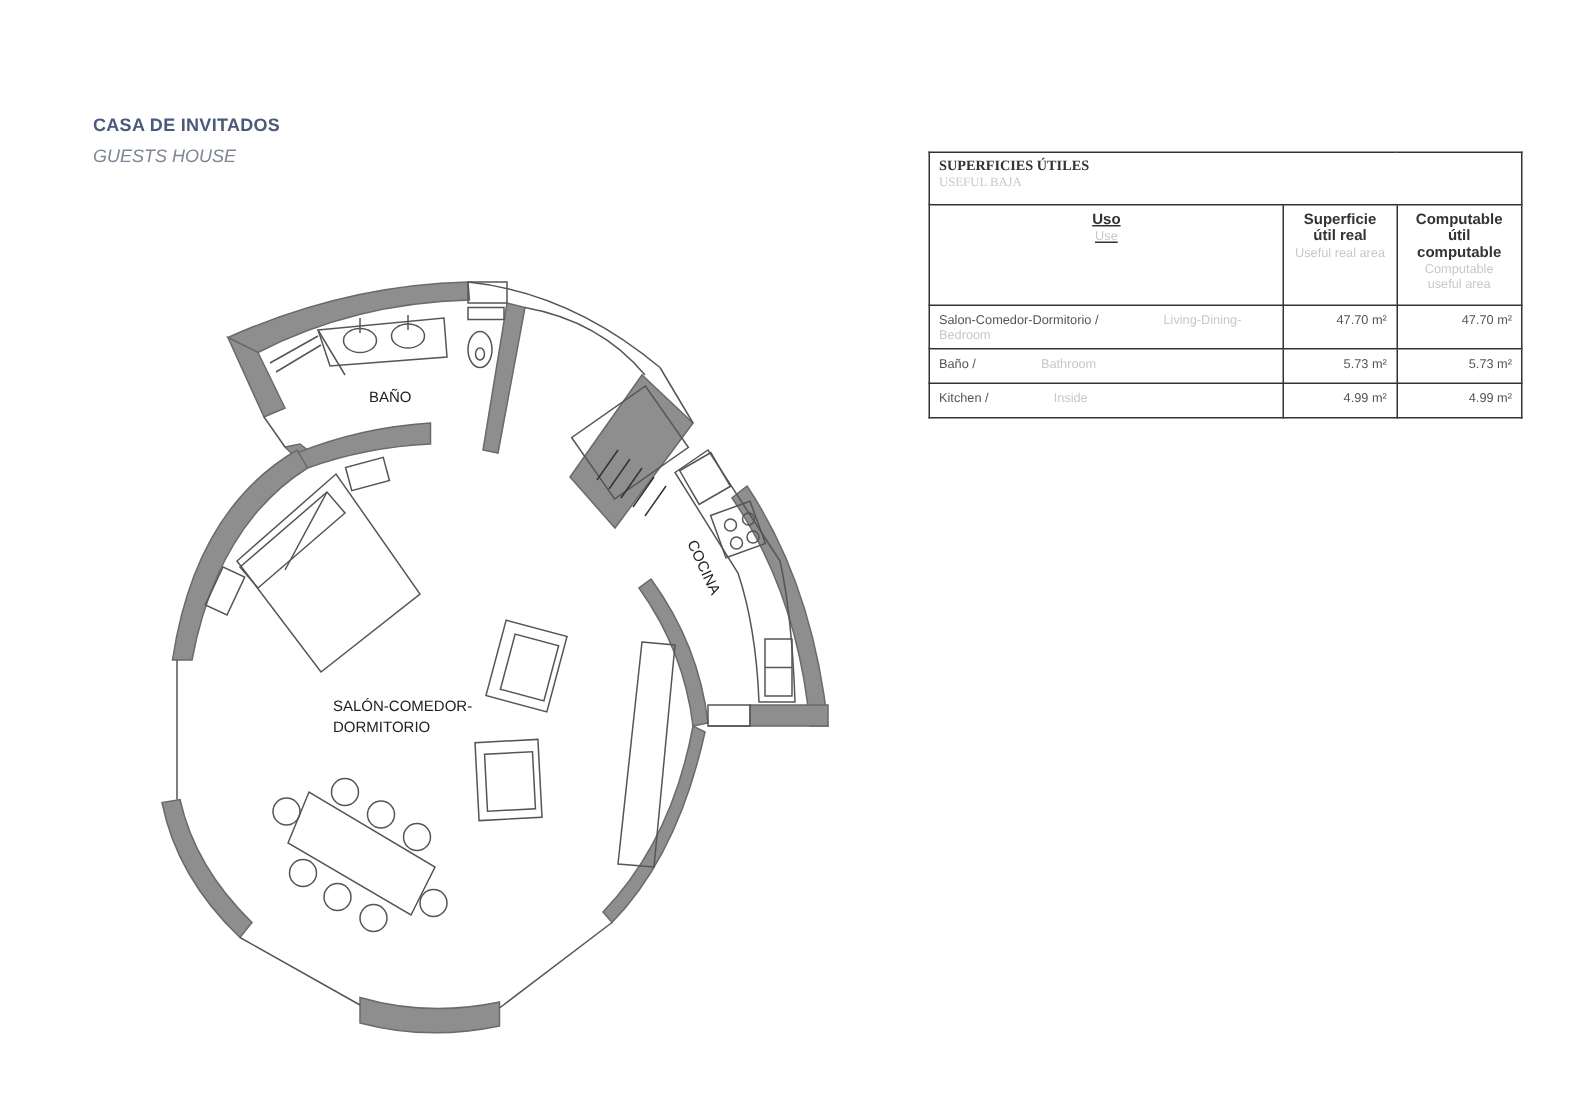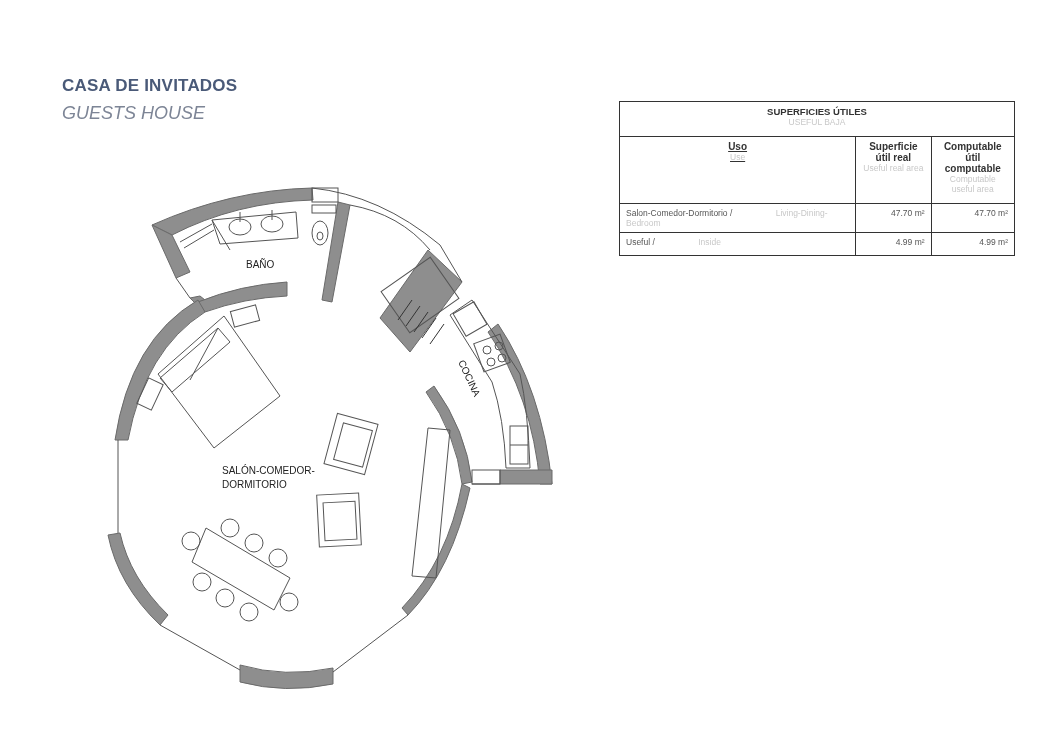--- a/index.html
+++ b/index.html
@@ -8,7 +8,7 @@
     font-family: "Liberation Sans", sans-serif;
   }
   .title-block { position: absolute; left: 62px; top: 76px; }
-  .title-main { font-size: 17px; font-weight: bold; color: #4a5a78; letter-spacing: 0.2px; }
+  .title-main { font-size: 12px; font-weight: bold; color: #4a5a78; letter-spacing: 0.2px; }
   .title-sub { font-size: 18px; font-style: italic; color: #7d8596; margin-top: 7px; }
 
   .plan { position: absolute; left: 0; top: 0; width: 620px; height: 740px; }

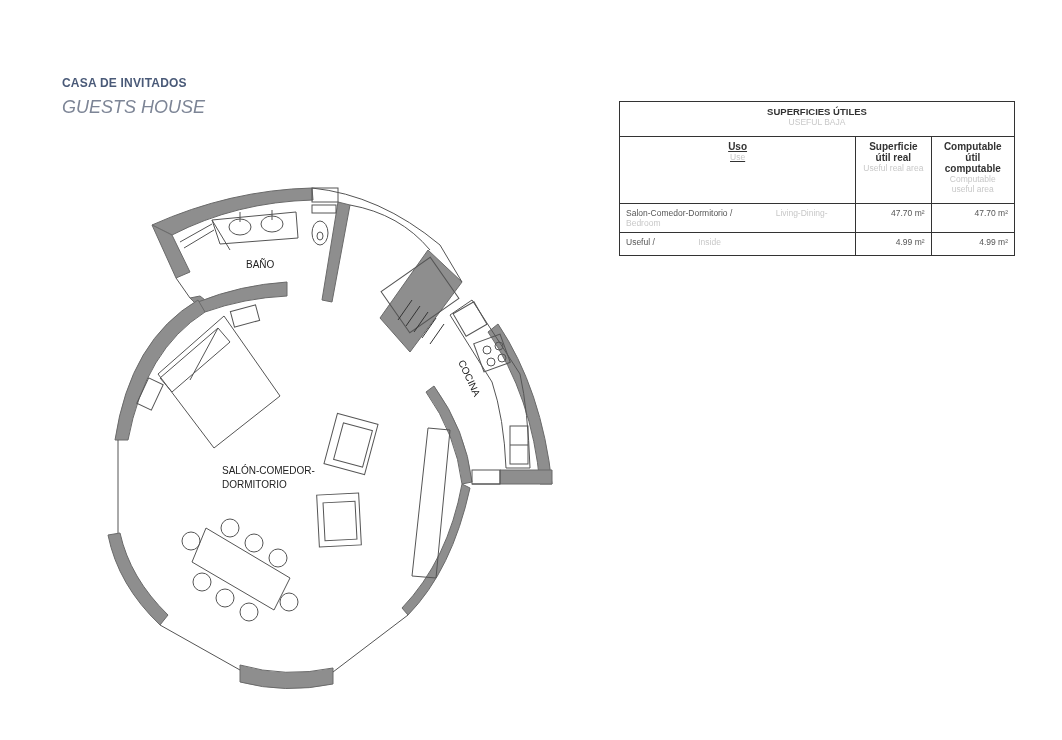--- a/index.html
+++ b/index.html
@@ -9,7 +9,7 @@
   }
   .title-block { position: absolute; left: 62px; top: 76px; }
   .title-main { font-size: 12px; font-weight: bold; color: #4a5a78; letter-spacing: 0.2px; }
-  .title-sub { font-size: 18px; font-style: italic; color: #7d8596; margin-top: 7px; }
+  .title-sub { font-size: 12px; font-style: italic; color: #7d8596; margin-top: 7px; }
 
   .plan { position: absolute; left: 0; top: 0; width: 620px; height: 740px; }
 

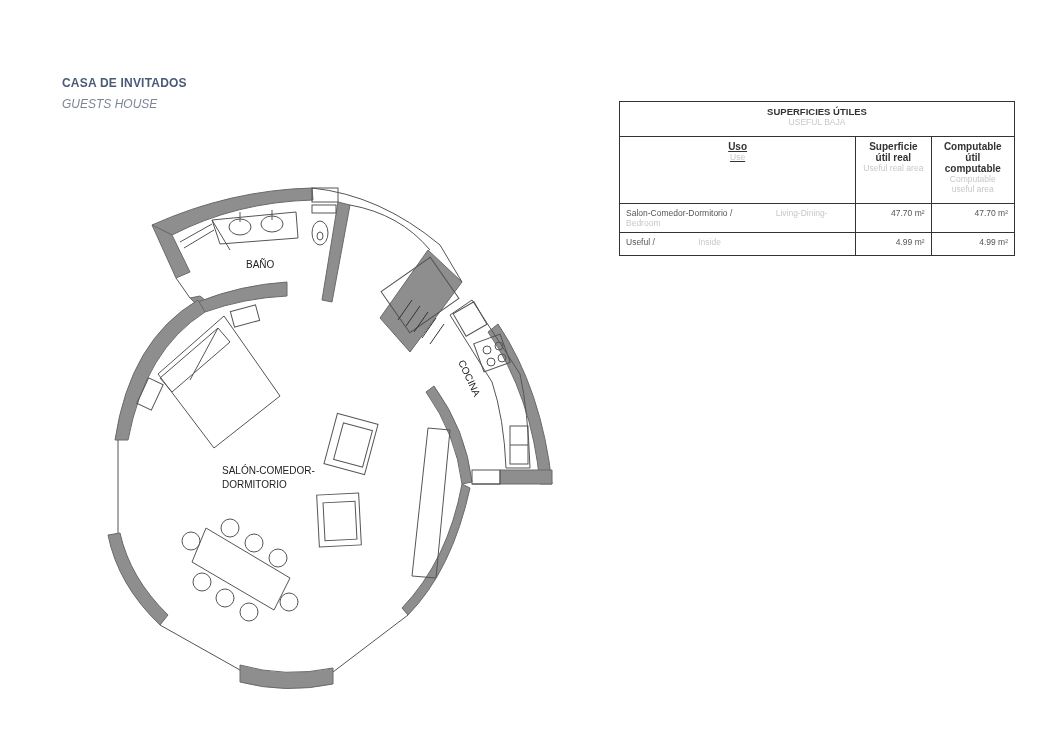--- a/index.html
+++ b/index.html
@@ -20,7 +20,7 @@
   table.areas td, table.areas th {
     border: 1.5px solid #333; padding: 4px 6px; vertical-align: top;
   }
-  .hdr-title { text-align: center; font-weight: bold; font-size: 9.5px; padding: 6px 4px 8px 4px; height: 26px; }
+  .hdr-title { font-weight: bold; font-size: 9.5px; padding: 6px 4px 8px 4px; height: 26px; font-family: Liberation Serif, serif; }
   .en { color: #c8c8c8; font-weight: normal; font-style: normal; display: block; font-size: 8.5px; }
   .en-inline { color: #c8c8c8; margin-left: 41px; }
   .colhead { font-weight: bold; font-size: 10px; text-align: center; height: 58px; }

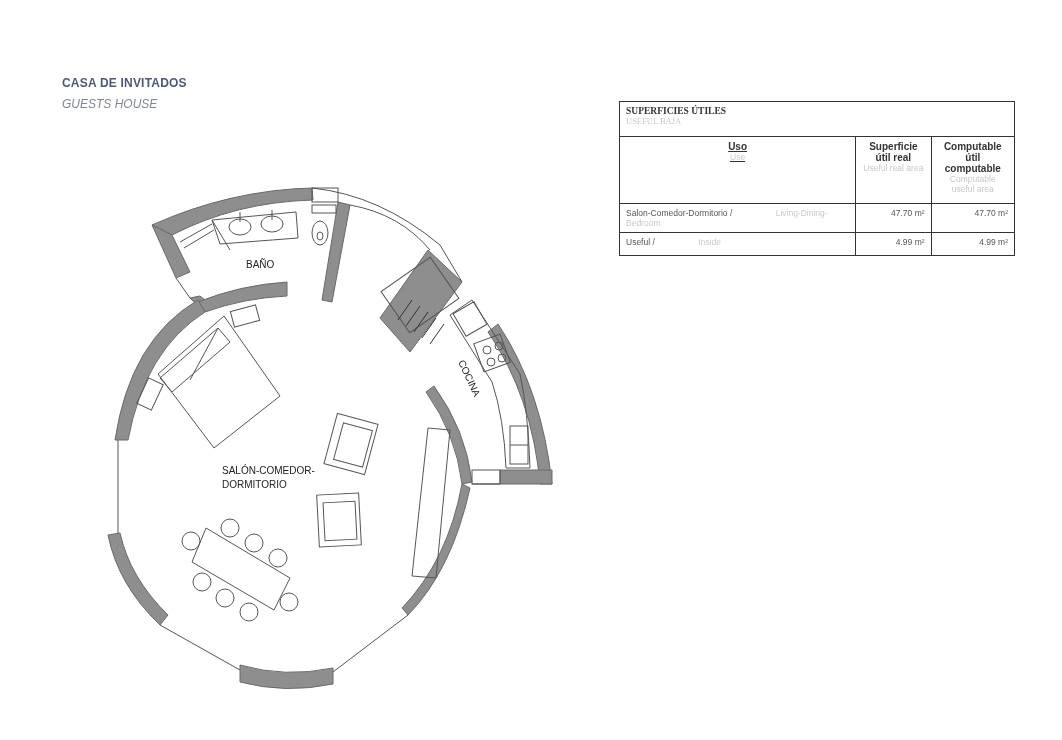--- a/index.html
+++ b/index.html
@@ -169,6 +169,11 @@
     <td class="num">47.70  m²</td>
   </tr>
   <tr class="data">
+    <td class="row-label"><span>Baño / </span><span class="en-inline">Bathroom</span></td>
+    <td class="num">5.73 m²</td>
+    <td class="num">5.73 m²</td>
+  </tr>
+  <tr class="data">
     <td class="row-label"><span>Useful / </span><span class="en-inline">Inside</span></td>
     <td class="num">4.99 m²</td>
     <td class="num">4.99 m²</td>

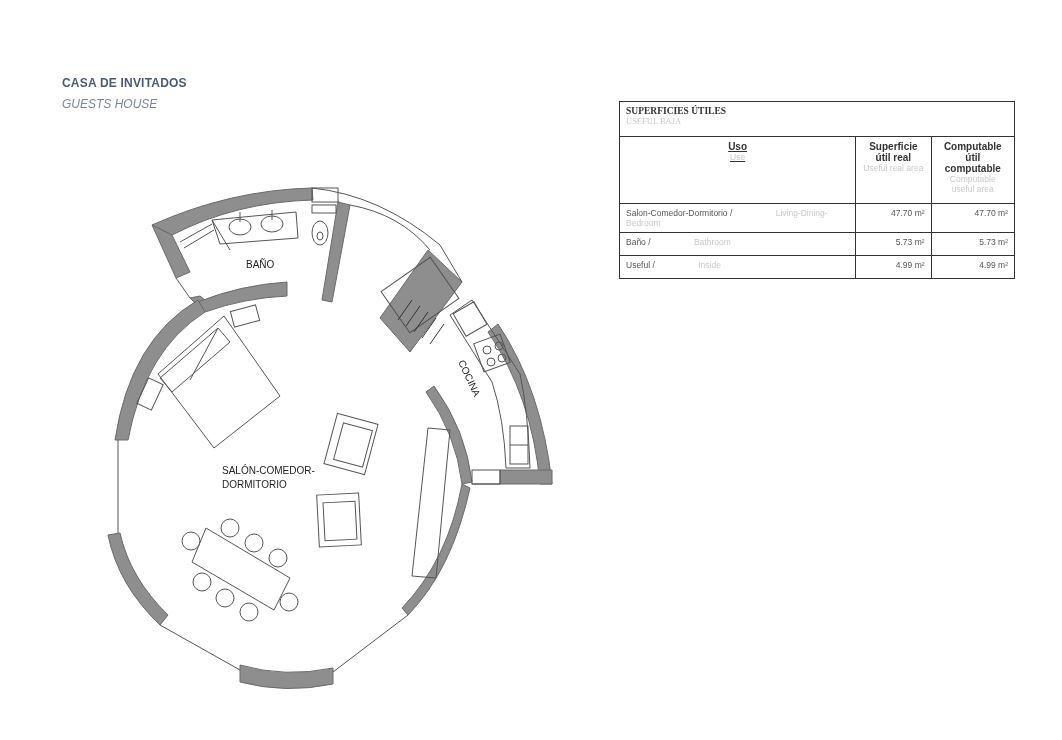--- a/index.html
+++ b/index.html
@@ -174,7 +174,7 @@
     <td class="num">5.73 m²</td>
   </tr>
   <tr class="data">
-    <td class="row-label"><span>Useful / </span><span class="en-inline">Inside</span></td>
+    <td class="row-label"><span>Kitchen / </span><span class="en-inline">Inside</span></td>
     <td class="num">4.99 m²</td>
     <td class="num">4.99 m²</td>
   </tr>

